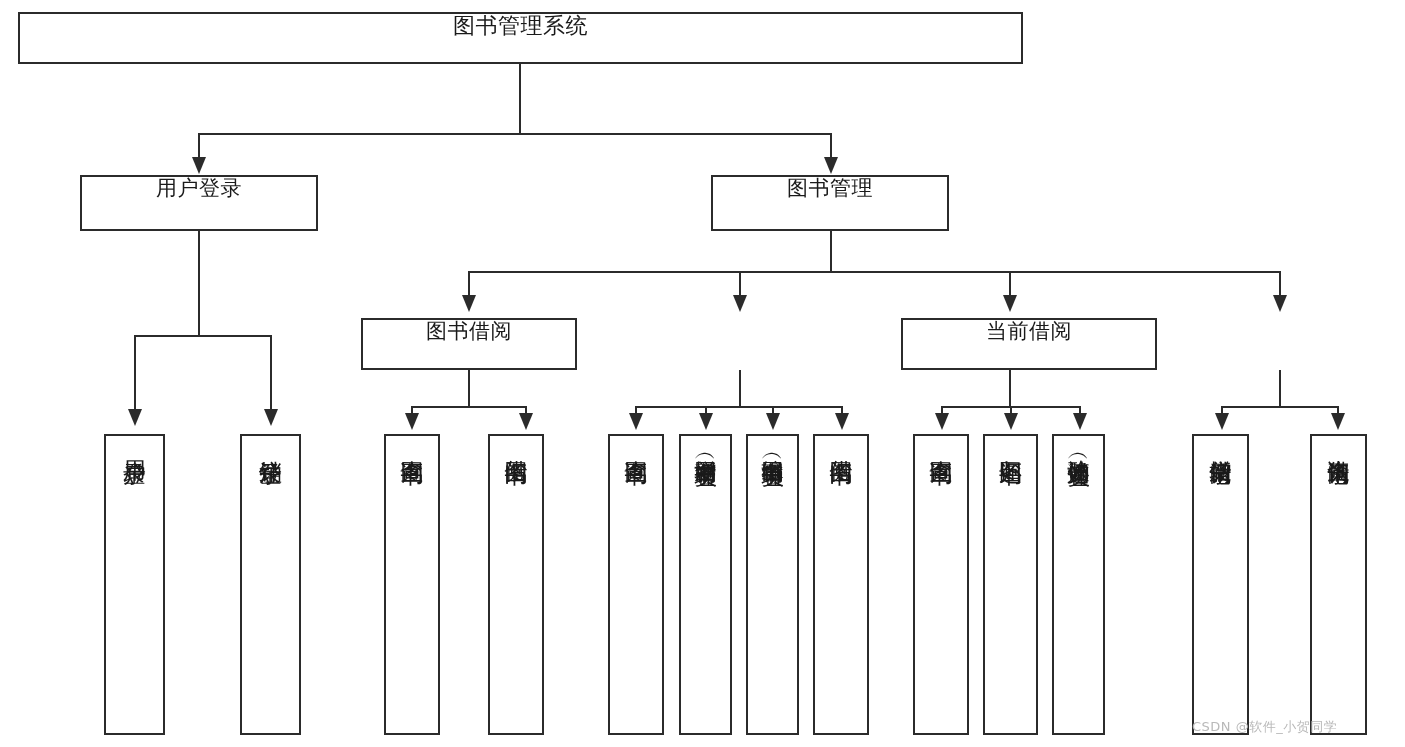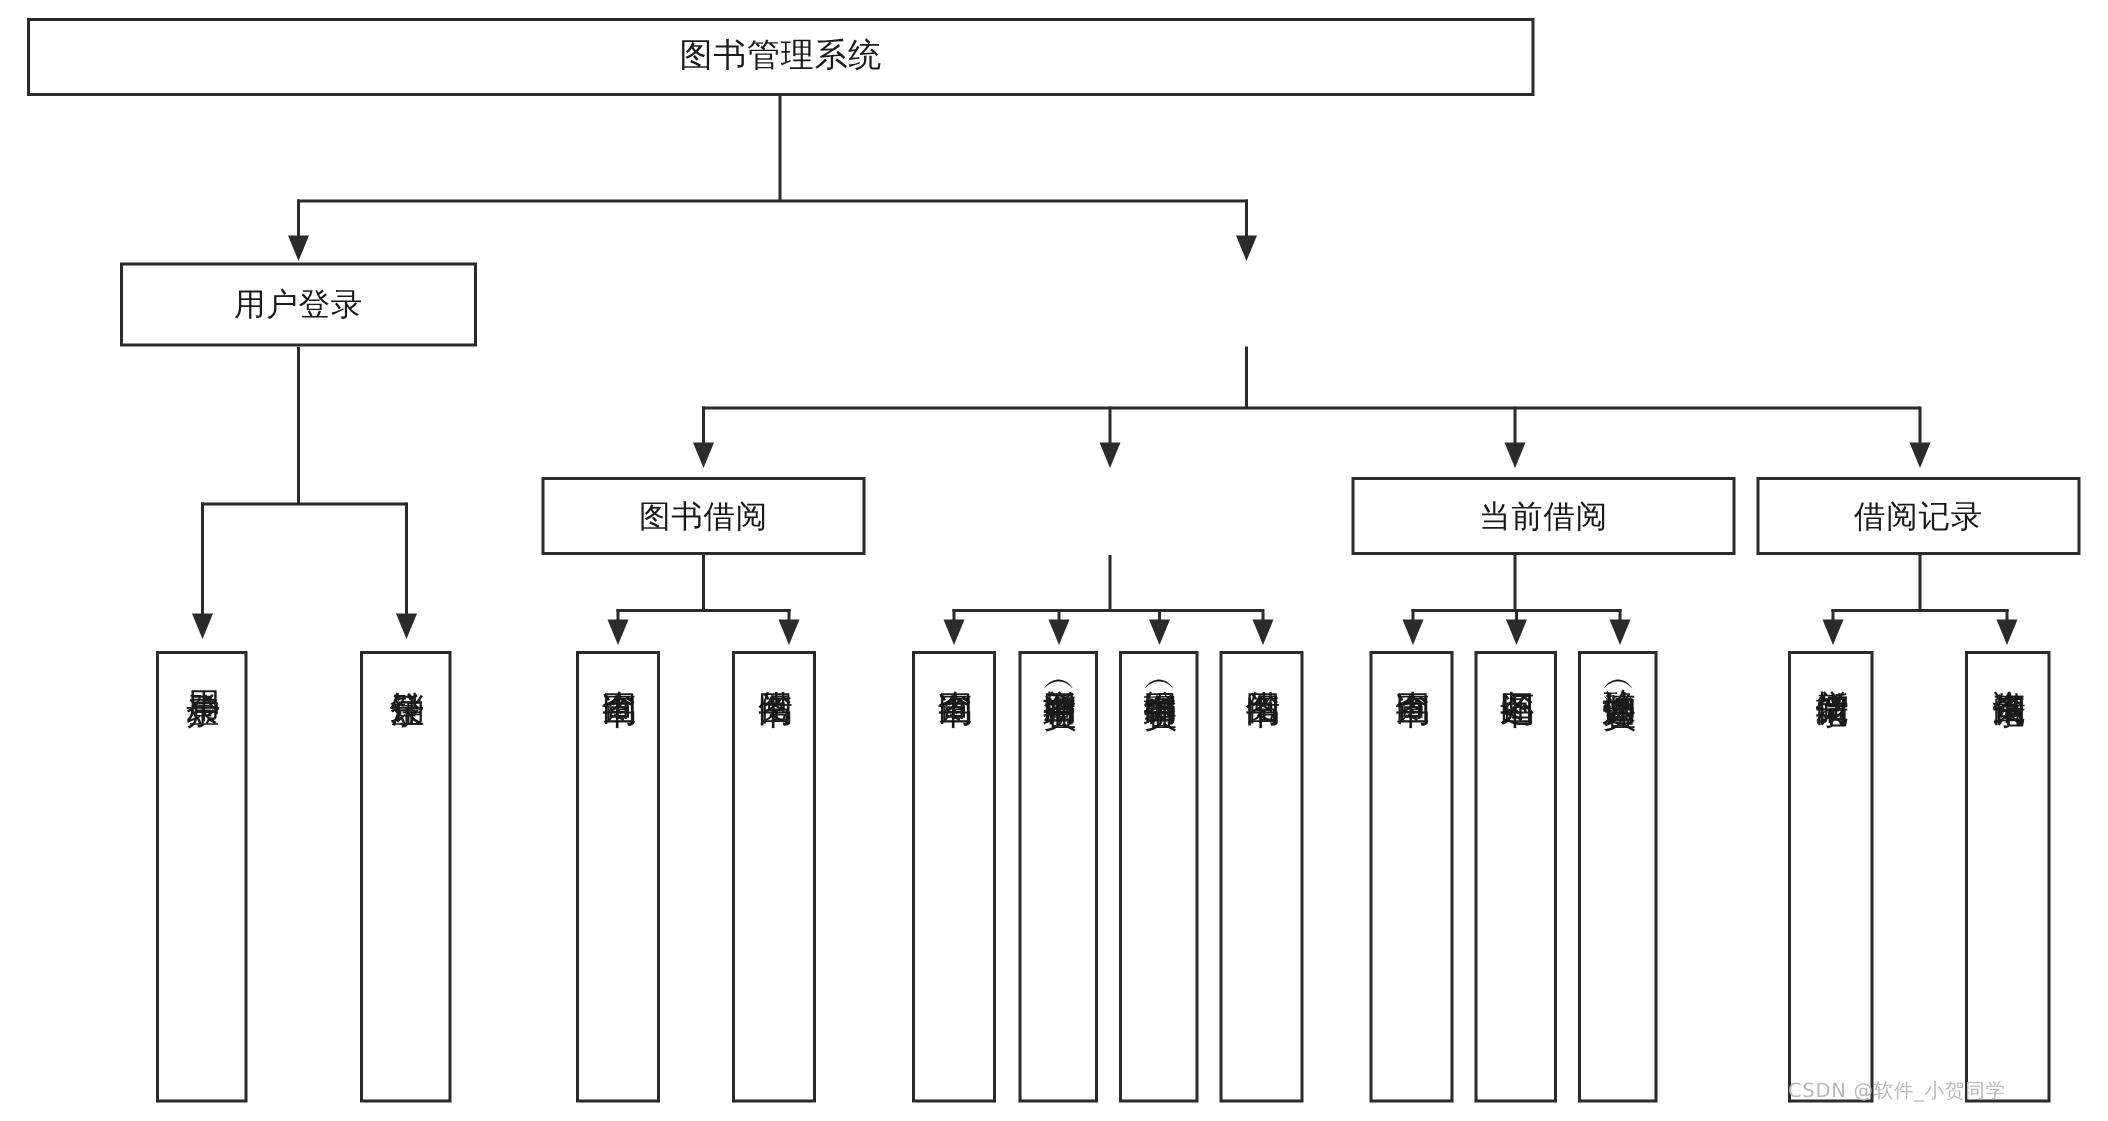--- a/index.html
+++ b/index.html
@@ -23,7 +23,6 @@
     background: #ffffff;
     border: 2px solid #2b2b2b;
     display: flex;
-    align-items: center;
     justify-content: center;
     color: #1a1a1a;
     z-index: 3;

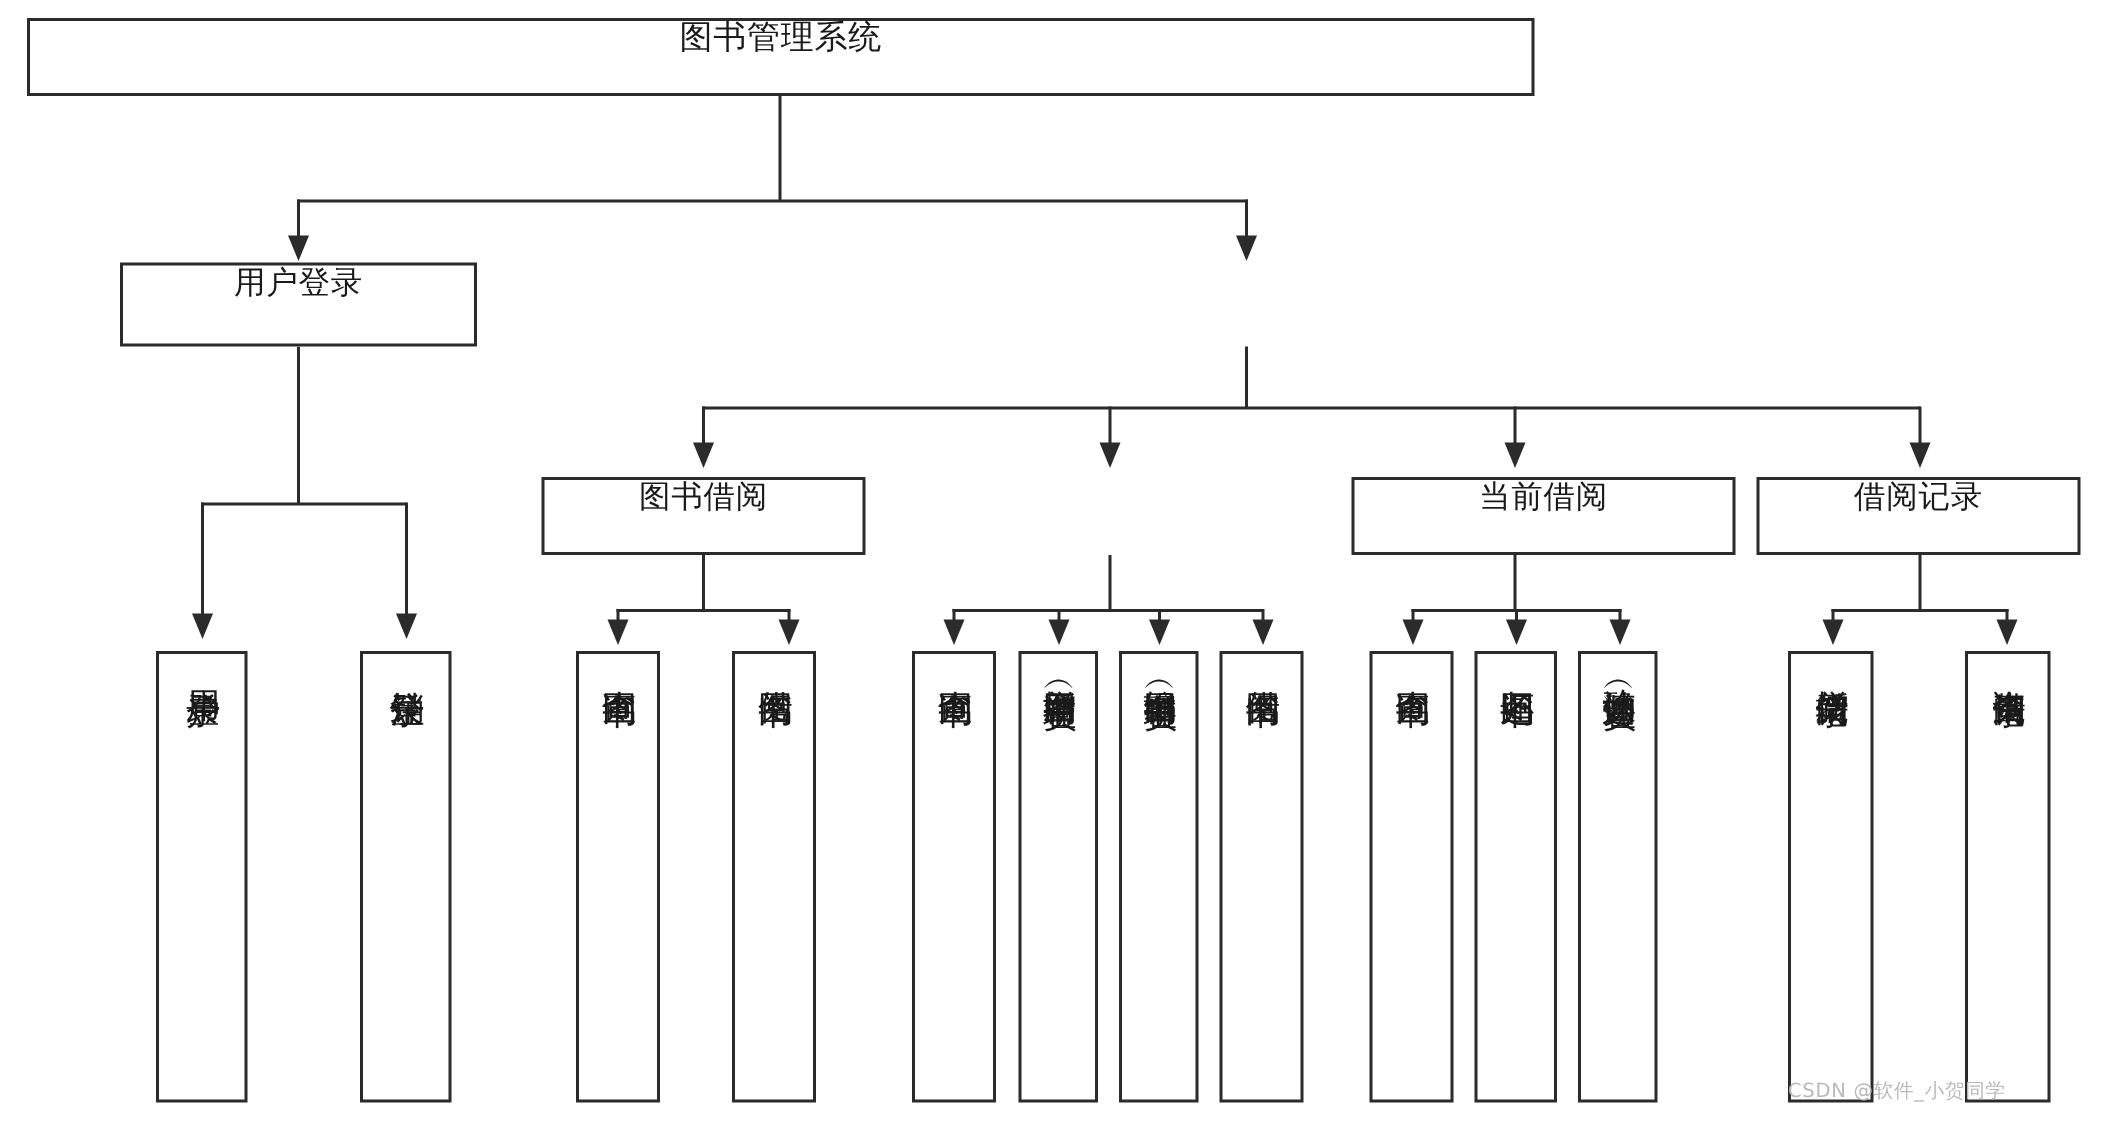--- a/index.html
+++ b/index.html
@@ -109,6 +109,9 @@
 
   <div class="node horiz" style="left:80px; top:175px; width:238px; height:56px;">
     <span class="label">用户登录</span>
+  </div>
+  <div class="node horiz" style="left:711px; top:175px; width:238px; height:56px;">
+    <span class="label">图书管理</span>
   </div>
 
   <div class="vline" style="left:198px; top:231px; height:105px;"></div>

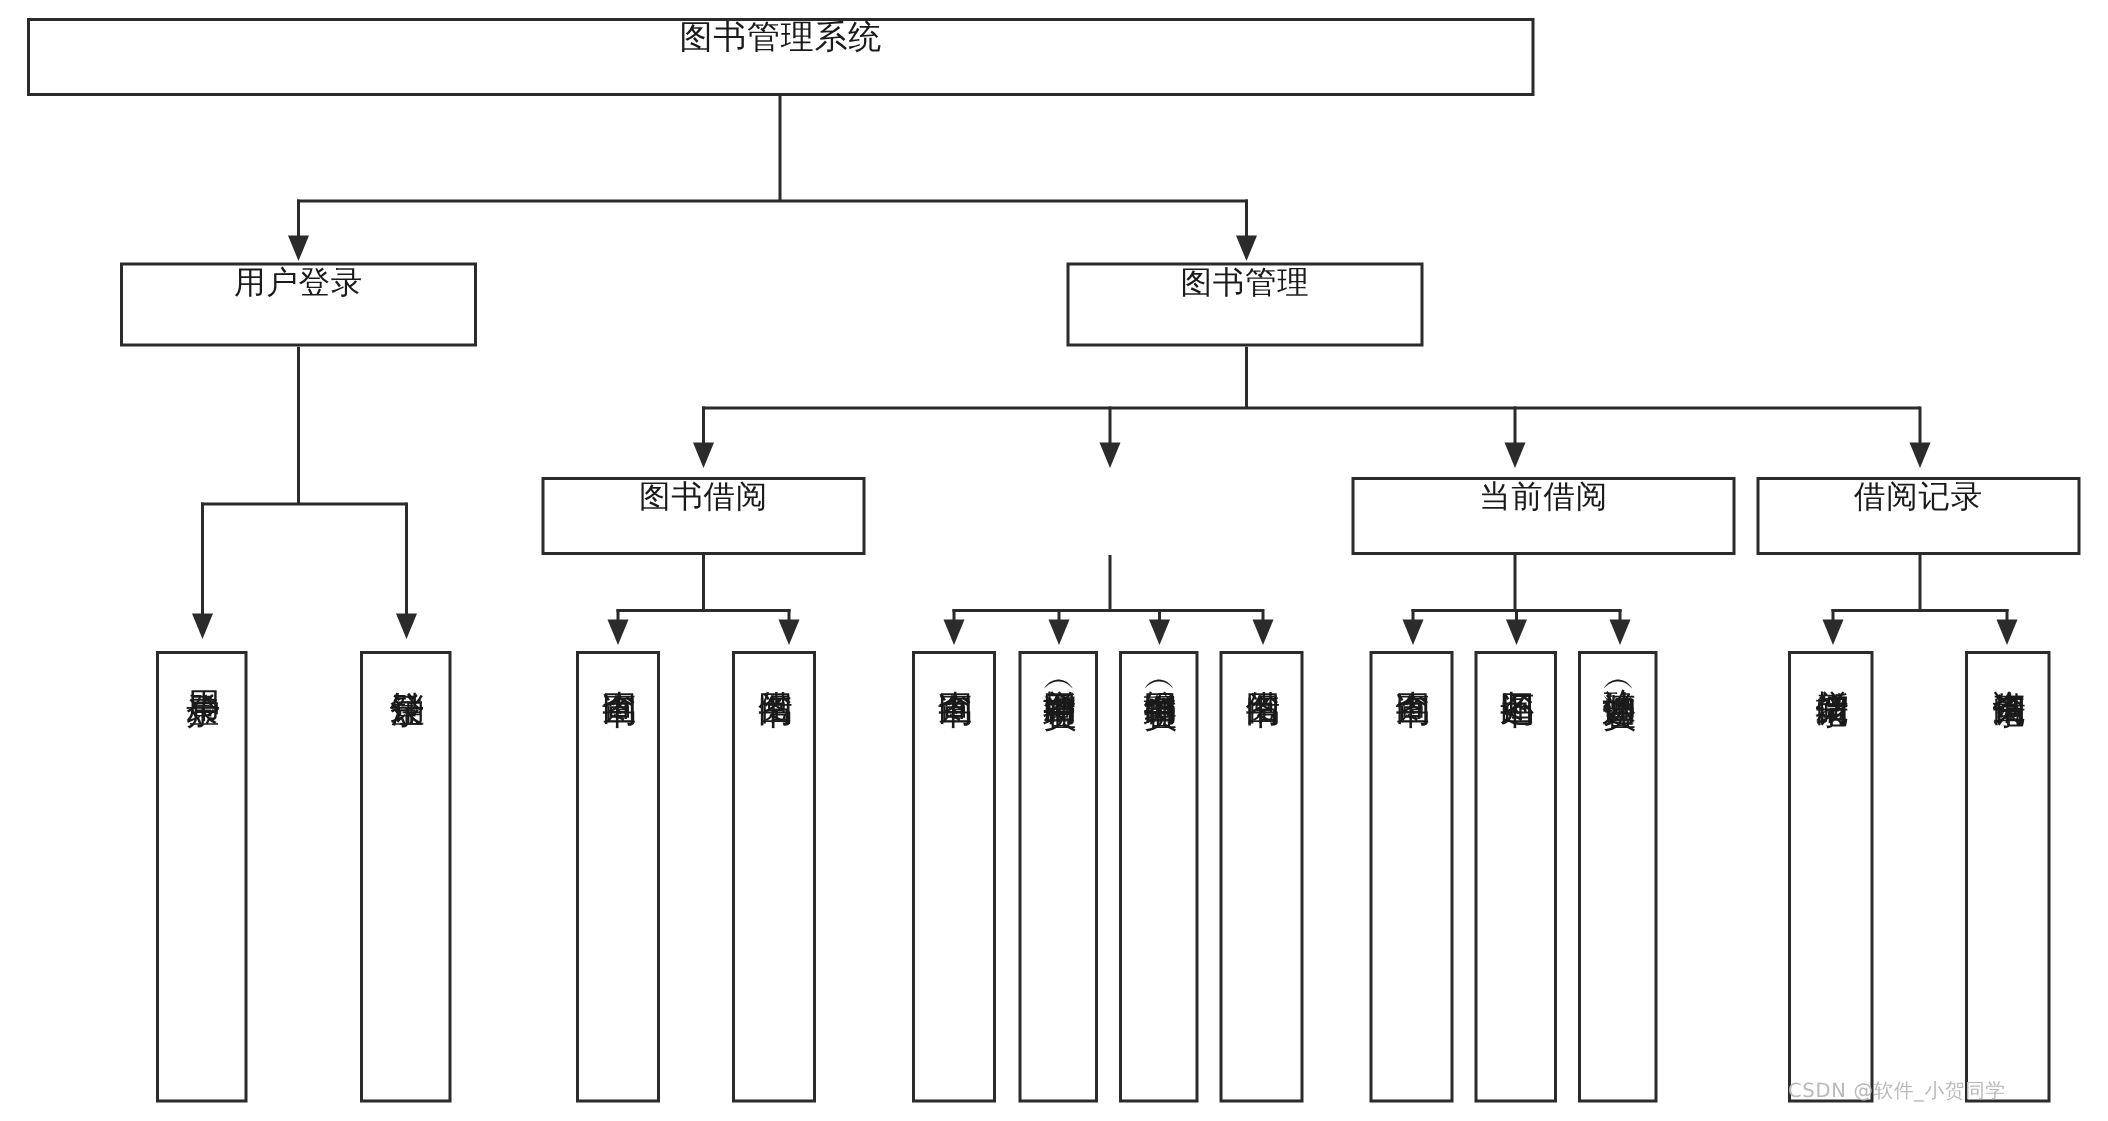--- a/index.html
+++ b/index.html
@@ -138,9 +138,6 @@
   <div class="node horiz" style="left:901px; top:318px; width:256px; height:52px;">
     <span class="label">当前借阅</span>
   </div>
-  <div class="node horiz" style="left:1171px; top:318px; width:216px; height:52px;">
-    <span class="label">借阅记录</span>
-  </div>
 
   <div class="vline" style="left:468px; top:370px; height:37px;"></div>
   <div class="hline" style="left:411px; top:406px; width:116px;"></div>

